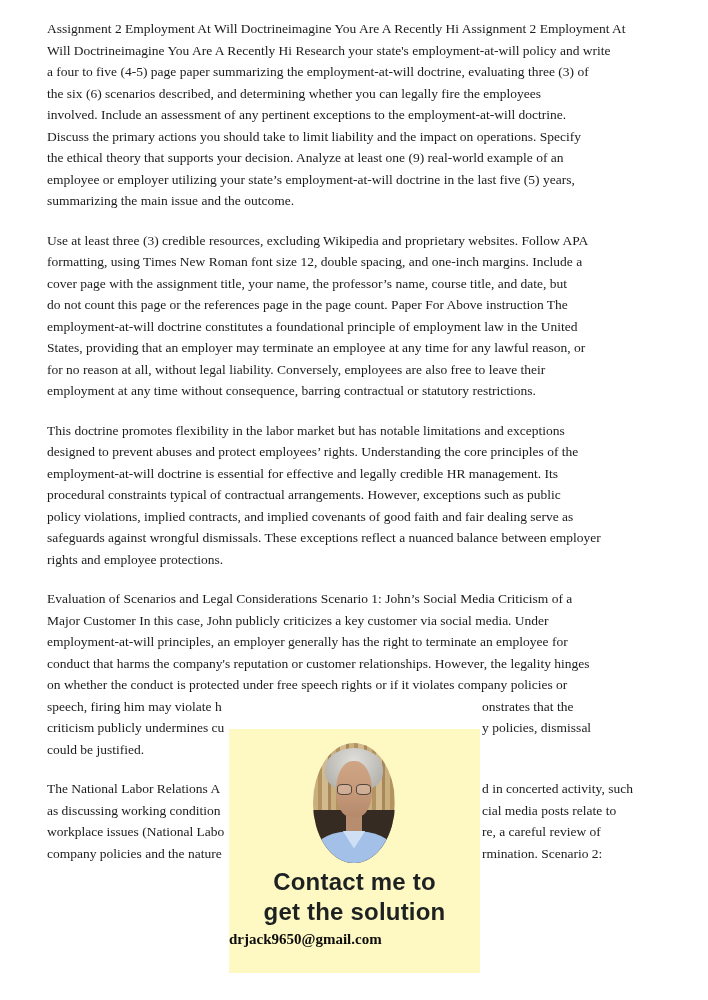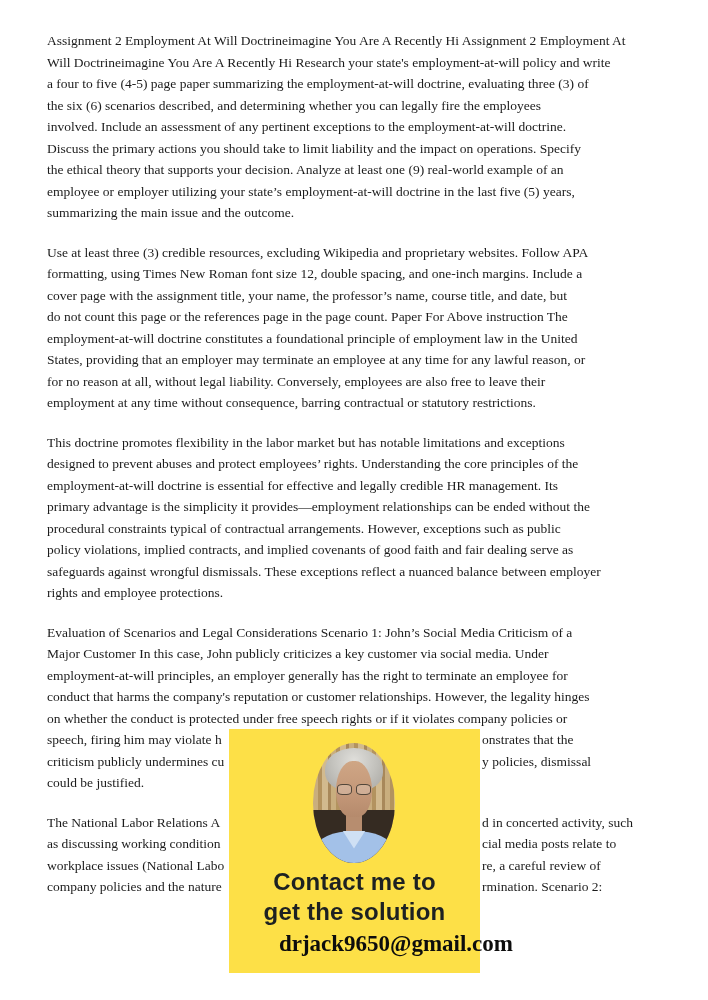--- a/index.html
+++ b/index.html
@@ -5,7 +5,7 @@
   html,body{margin:0;padding:0;}
   body{background:#e9e9e9;font-family:"Liberation Serif",serif;}
   #page{position:relative;width:708px;height:1000px;background:#ffffff;overflow:hidden;margin:0 auto;}
-  #doc-text{position:absolute;left:47px;top:30px;width:620px;color:#1b1b1b;
+  #doc-text{position:absolute;left:47px;top:18px;width:620px;color:#1b1b1b;
             font-size:13.5px;line-height:21.5px;}
   .para + .para{margin-top:18px;}
   .line{white-space:pre;position:relative;height:21.5px;}

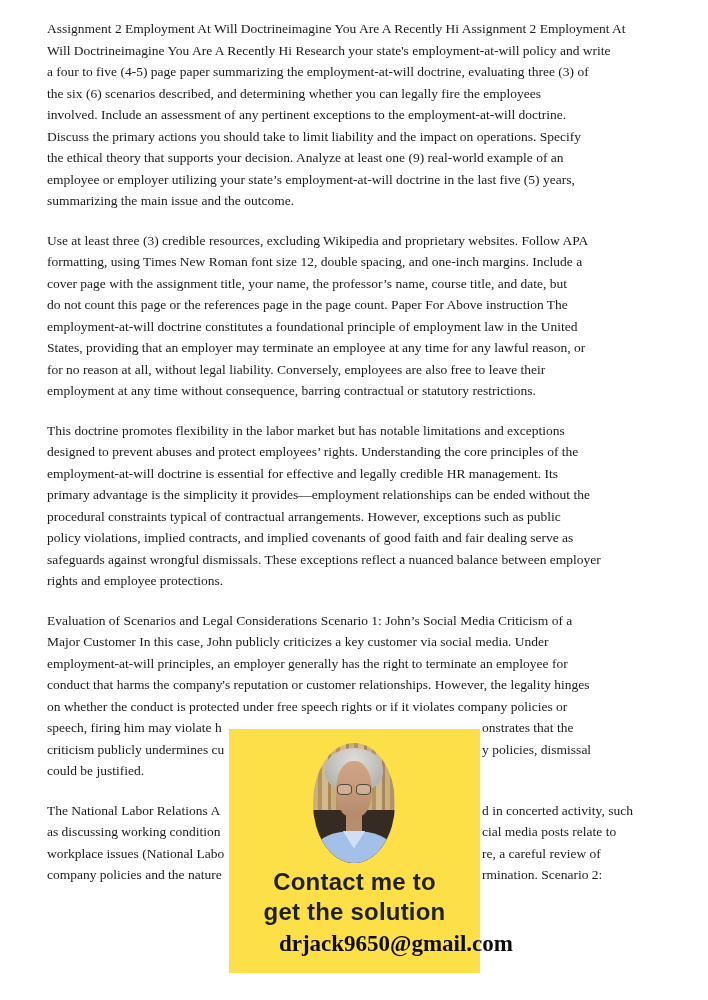--- a/index.html
+++ b/index.html
@@ -74,7 +74,6 @@
         <div class="line">This doctrine promotes flexibility in the labor market but has notable limitations and exceptions</div>
         <div class="line">designed to prevent abuses and protect employees’ rights. Understanding the core principles of the</div>
         <div class="line">employment-at-will doctrine is essential for effective and legally credible HR management. Its</div>
-        <div class="line">primary advantage is the simplicity it provides—employment relationships can be ended without the</div>
         <div class="line">procedural constraints typical of contractual arrangements. However, exceptions such as public</div>
         <div class="line">policy violations, implied contracts, and implied covenants of good faith and fair dealing serve as</div>
         <div class="line">safeguards against wrongful dismissals. These exceptions reflect a nuanced balance between employer</div>

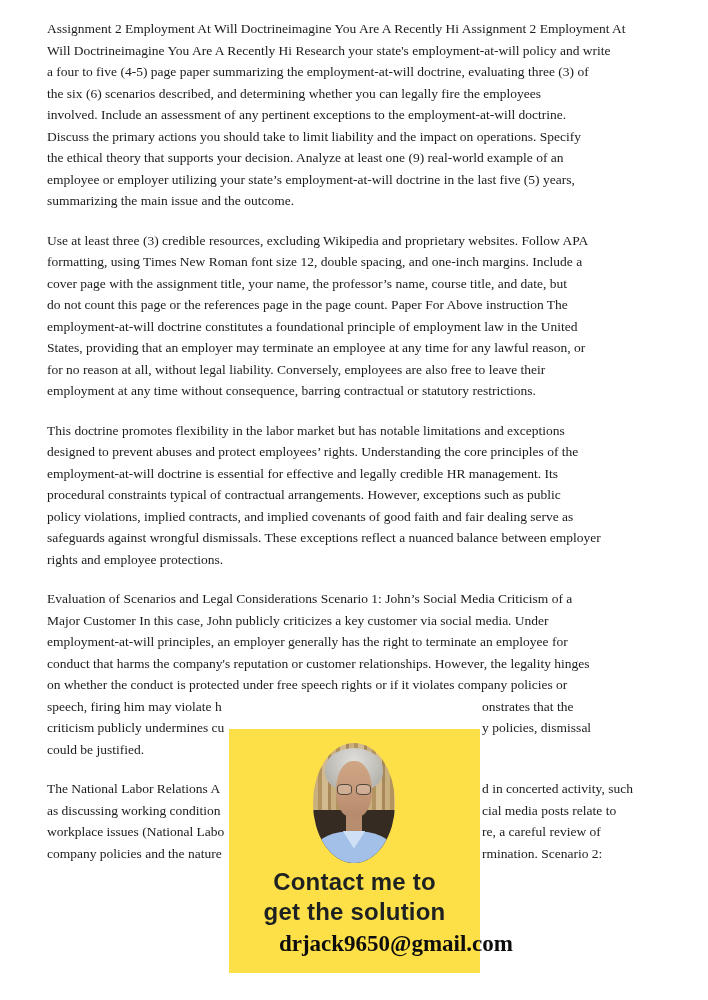--- a/index.html
+++ b/index.html
@@ -97,7 +97,7 @@
       </div>
     </div>
 
-  <div id="overlay-card" style="background: #fde047;">
+  <div id="overlay-card" style="background: #fef9c3;">
     <div id="avatar">
       <div class="av-dark"></div>
       <div class="av-neck"></div>

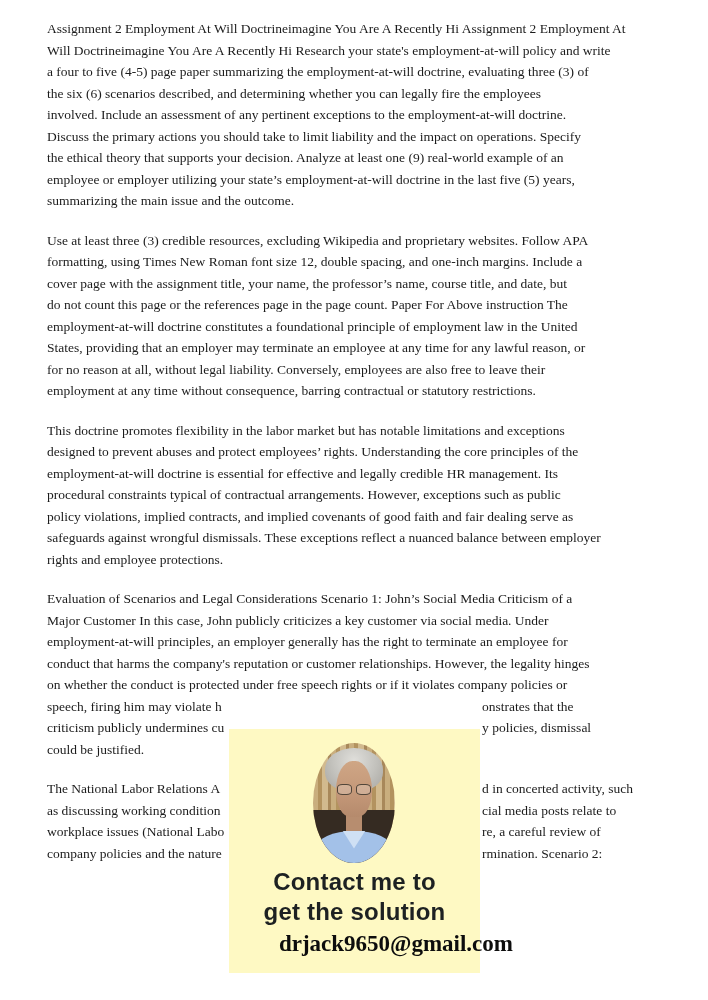--- a/index.html
+++ b/index.html
@@ -19,9 +19,9 @@
              font-size:24px;line-height:28px;color:#1d2122;letter-spacing:.2px;}
   #card-line1{top:139px;}
   #card-line2{top:169px;}
-  #card-email{position:absolute;top:202px;left:0;width:100%;text-align:right;
+  #card-email{position:absolute;top:202px;left:0;width:100%;text-align:left;
               font-family:"Liberation Serif",serif;font-weight:700;
-              font-size:23px;color:#0d0d0d;margin-left:33px;}
+              font-size:15px;color:#0d0d0d;}
 
   
   #avatar{position:absolute;left:84px;top:14px;width:82px;height:120px;border-radius:50%;

